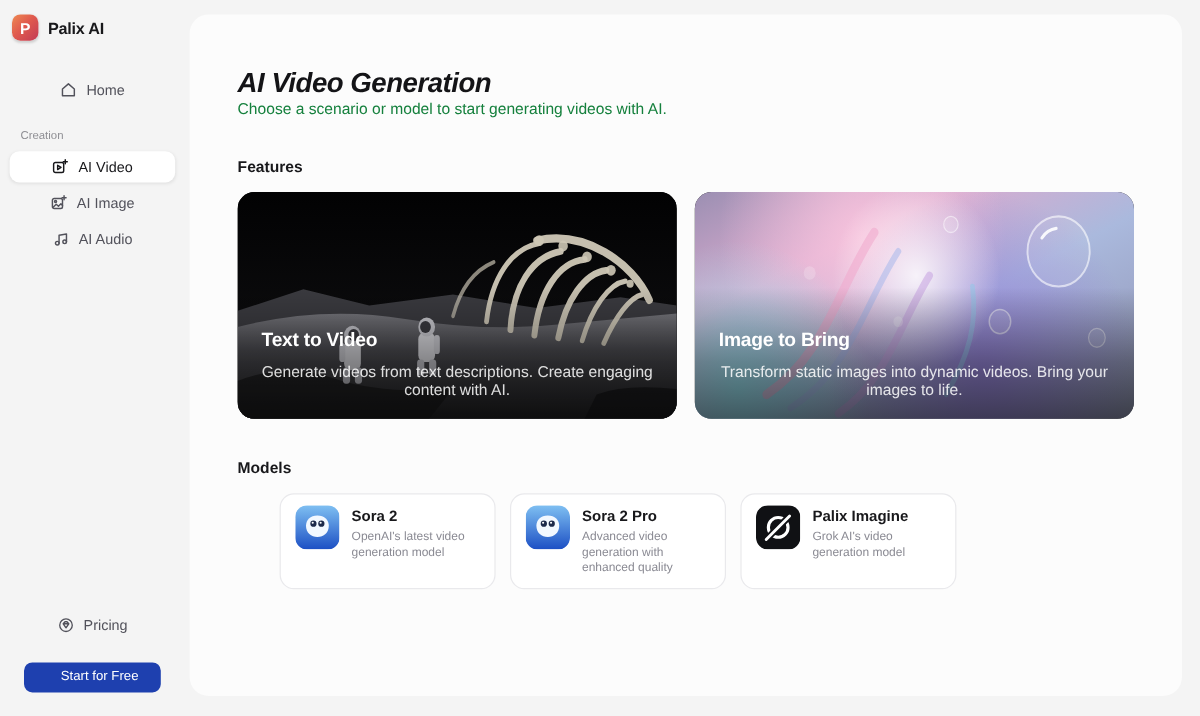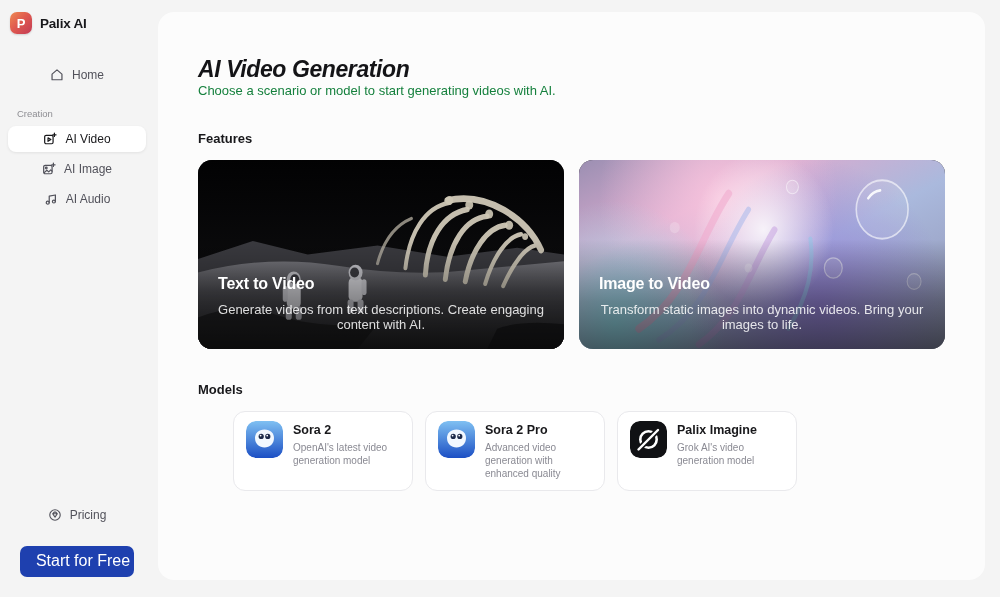--- a/index.html
+++ b/index.html
@@ -354,7 +354,7 @@
       </svg>
       <div class="feature-overlay"></div>
       <div class="feature-text">
-        <div class="feature-title">Image to Video</div>
+        <div class="feature-title">Image to Bring</div>
         <div class="feature-desc">Transform static images into dynamic videos. Bring your images to life.</div>
       </div>
     </div>

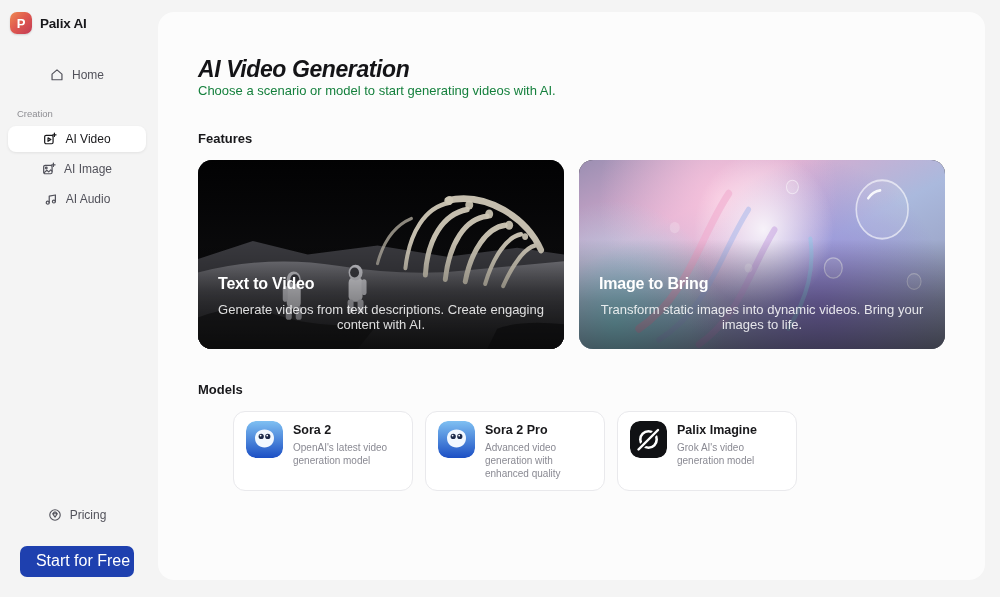--- a/index.html
+++ b/index.html
@@ -73,7 +73,7 @@
     color: #fff;
     border: none;
     border-radius: 7px;
-    font-size: 16px;
+    font-size: 11px;
     font-family: "Liberation Sans", sans-serif;
     cursor: pointer;
   }

